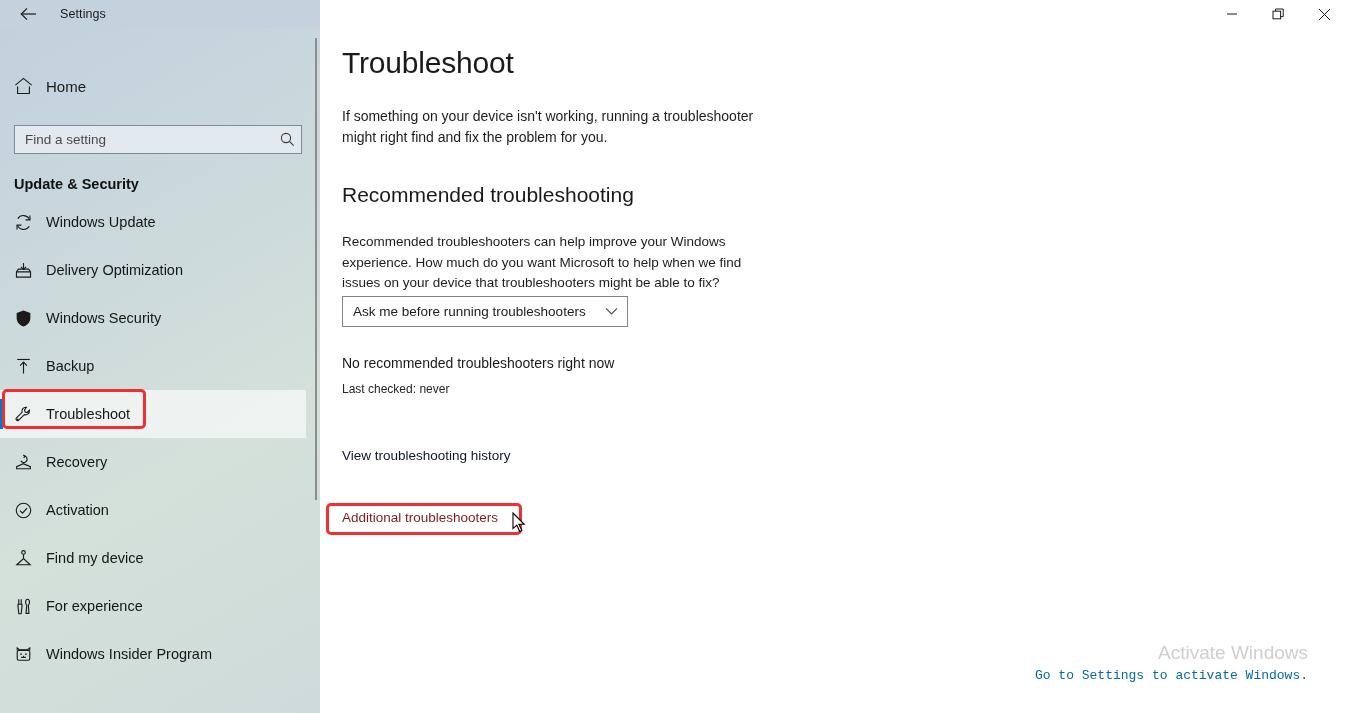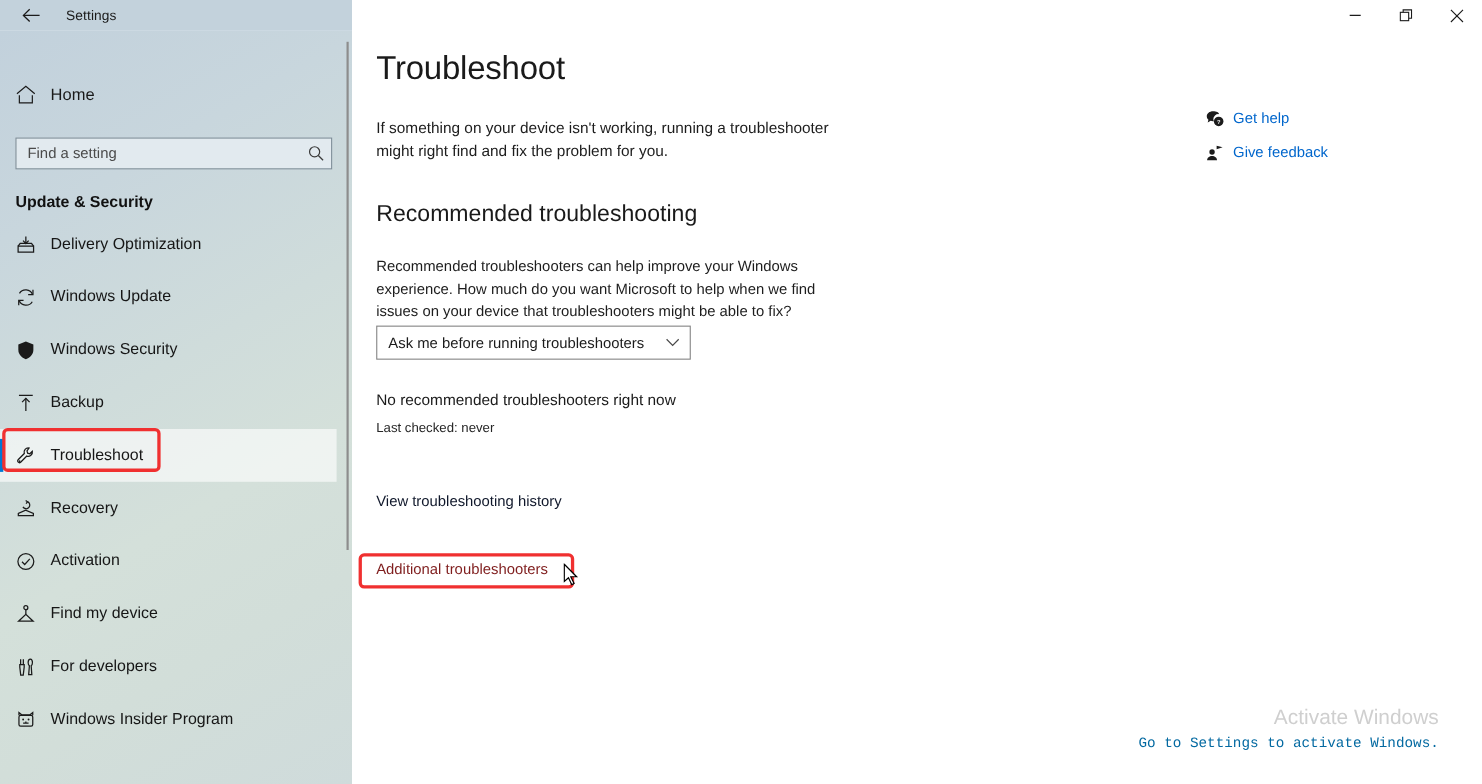--- a/index.html
+++ b/index.html
@@ -385,29 +385,6 @@
     <div class="link-history">View troubleshooting history</div>
     <div class="link-additional">Additional troubleshooters</div>
 
-    <div class="help-links">
-      <div class="help-row">
-        <span class="help-icon">
-          <svg width="17" height="16" viewBox="0 0 18 17" fill="currentColor">
-            <path d="M7.1 1.1C3.8 1.1 1.1 3.3 1.1 6c0 1.3.6 2.5 1.6 3.3L2 12l2.9-1.5c.7.2 1.4.3 2.2.3.3 0 .6 0 .9-.05A4.9 4.9 0 0 1 7.4 8.9 4.9 4.9 0 0 1 12.9 4c.1-1.7-2.5-2.9-5.8-2.9z"></path>
-            <circle cx="12.6" cy="11.1" r="4.6"></circle>
-            <text x="12.6" y="13.3" font-size="5.6" fill="#fff" text-anchor="middle" font-family="Liberation Sans, sans-serif" font-weight="bold">?</text>
-          </svg>
-        </span>
-        <span class="help-label">Get help</span>
-      </div>
-      <div class="help-row">
-        <span class="help-icon">
-          <svg width="17" height="16" viewBox="0 0 18 17" fill="currentColor">
-            <circle cx="6.2" cy="7.6" r="2.6"></circle>
-            <path d="M1.4 15.6c0-2.6 2.2-4.2 4.8-4.2s4.8 1.6 4.8 4.2z"></path>
-            <path d="M10.6 1.2v7.2"></path>
-            <path d="M10.6 1.6l5.8 1.5-5.8 1.8z"></path>
-          </svg>
-        </span>
-        <span class="help-label">Give feedback</span>
-      </div>
-    </div>
 
     <div class="watermark">
       <div class="wm-1">Activate Windows</div>

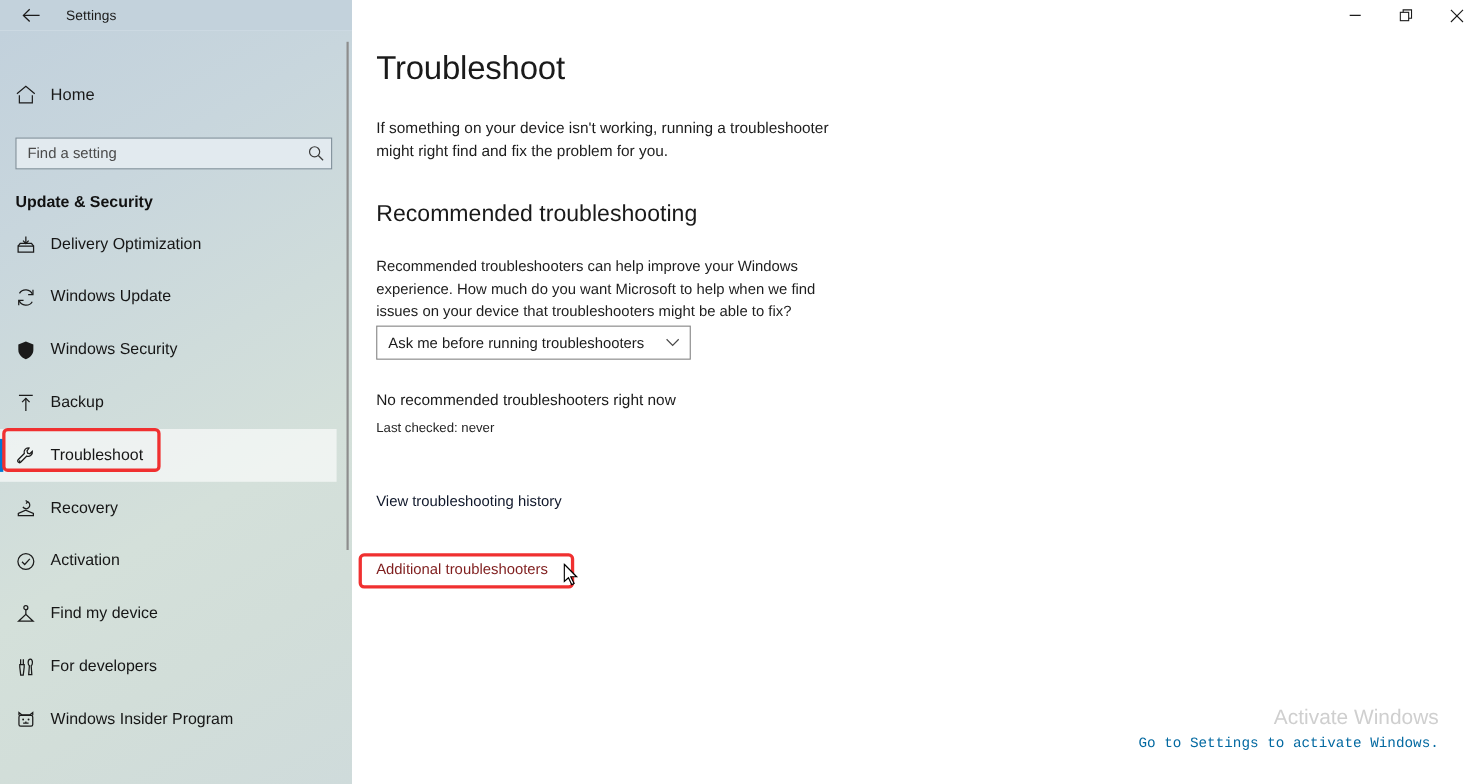--- a/index.html
+++ b/index.html
@@ -247,6 +247,18 @@
       <div class="navitem">
         <span class="nav-icon">
           <svg width="19" height="19" viewBox="0 0 20 20" fill="none" stroke="currentColor" stroke-width="1.2">
+            <path d="M16.4 7.2A7 7 0 0 0 3.9 6"></path>
+              <path d="M3.6 12.8A7 7 0 0 0 16.1 14"></path>
+            <path d="M16.8 2.6v4.6h-4.6"></path>
+              <path d="M3.2 17.4v-4.6h4.6"></path>
+          </svg>
+        </span>
+        <span class="nav-label">Windows Update</span>
+      </div>
+
+      <div class="navitem">
+        <span class="nav-icon">
+          <svg width="19" height="19" viewBox="0 0 20 20" fill="none" stroke="currentColor" stroke-width="1.2">
             <path d="M10 2.2v6.4"></path>
               <path d="M7.3 6.1L10 8.8l2.7-2.7"></path>
             <path d="M2.6 11.4h14.8v5.6H2.6z"></path>
@@ -254,18 +266,6 @@
           </svg>
         </span>
         <span class="nav-label">Delivery Optimization</span>
-      </div>
-
-      <div class="navitem">
-        <span class="nav-icon">
-          <svg width="19" height="19" viewBox="0 0 20 20" fill="none" stroke="currentColor" stroke-width="1.2">
-            <path d="M16.4 7.2A7 7 0 0 0 3.9 6"></path>
-              <path d="M3.6 12.8A7 7 0 0 0 16.1 14"></path>
-            <path d="M16.8 2.6v4.6h-4.6"></path>
-              <path d="M3.2 17.4v-4.6h4.6"></path>
-          </svg>
-        </span>
-        <span class="nav-label">Windows Update</span>
       </div>
 
       <div class="navitem">

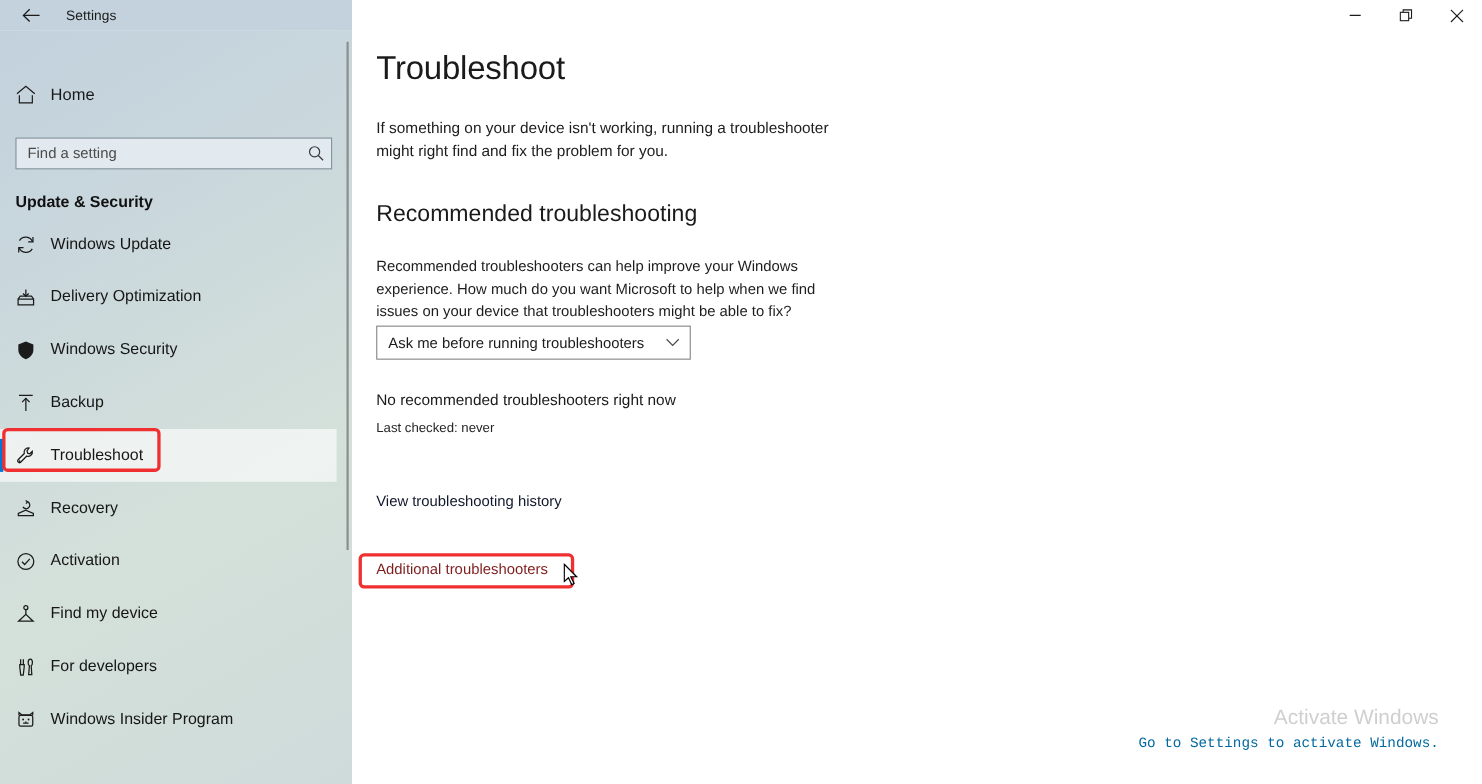--- a/index.html
+++ b/index.html
@@ -339,7 +339,7 @@
             <path d="M14.4 2.4c-1.4 0-2.2 1.3-2.2 3.1s.8 2.9 1.2 3.1l-.7 8.6h3l-.6-8.6c.4-.2 1.2-1.3 1.2-3.1s-.8-3.1-1.9-3.1z"></path>
           </svg>
         </span>
-        <span class="nav-label">For developers</span>
+        <span class="nav-label">For experience</span>
       </div>
 
       <div class="navitem">

